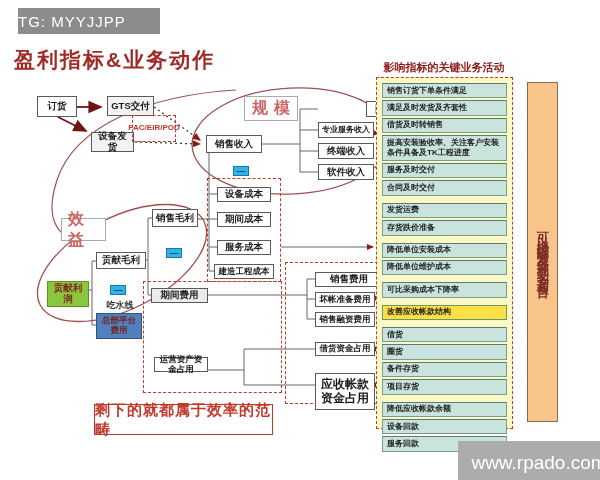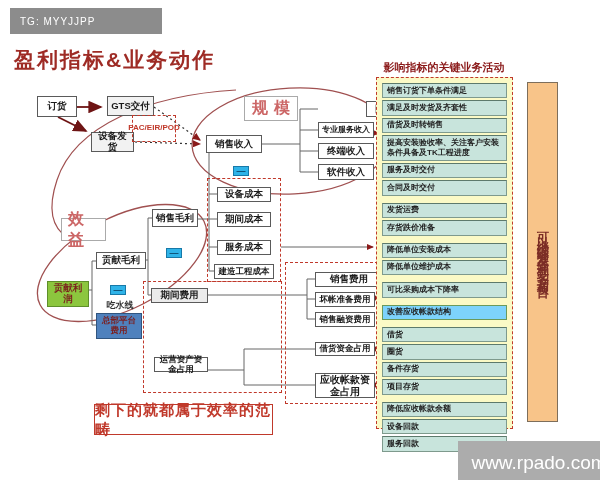--- a/index.html
+++ b/index.html
@@ -10,8 +10,8 @@
        font-size:9.5px;font-weight:bold;color:#1a1a1a;line-height:1.15;padding:1px 2px;}
   .gray{background:#f2f2f2;}
   .dashedbox{position:absolute;box-sizing:border-box;border:1.5px dashed #c0392b;background:transparent;}
-  .tagbox{position:absolute;background:#8c8c8c;color:#fff;font-size:10px;display:flex;
-          align-items:center;padding-left:10px;letter-spacing:1px;}
+  .tagbox{position:absolute;background:#8c8c8c;color:#fff;font-size:15px;display:flex;
+          align-items:center;letter-spacing:1px;margin-left:8px;}
   .title{position:absolute;font-size:21px;font-weight:bold;color:#9e2b25;letter-spacing:2px;}
   .rlabel{position:absolute;box-sizing:border-box;background:#fff;border:1px solid #aaa;
           color:#cc6666;font-size:16px;font-weight:bold;letter-spacing:6px;

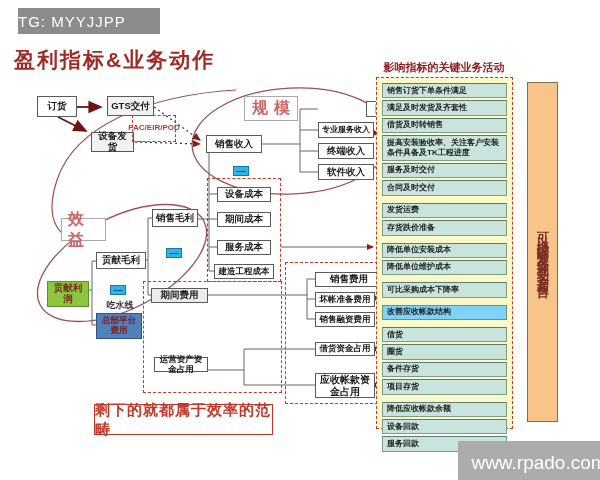--- a/index.html
+++ b/index.html
@@ -34,7 +34,7 @@
   .pitem{background:#c8e4dc;border:1px solid #7e9a8d;border-top-color:#5d7a6c;font-size:8px;
          font-weight:600;color:#222;padding:1.5px 4px;line-height:1.3;}
   .group-start{margin-top:5px;}
-  .alt{background:#7dd3fc;border-color:#6a9a5b;}
+  .alt{background:#fde047;border-color:#6a9a5b;}
   .vbar{position:absolute;box-sizing:border-box;background:#f8c489;border:1px solid #7d6e5b;
         display:flex;align-items:center;justify-content:center;
         writing-mode:vertical-rl;text-orientation:upright;

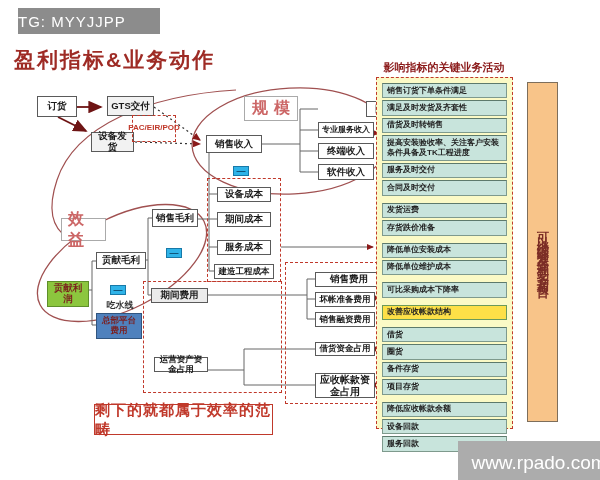--- a/index.html
+++ b/index.html
@@ -127,7 +127,7 @@
   <div class="box" style="left:315px;top:292px;width:60px;height:15px;font-size:8.5px;">坏帐准备费用</div>
   <div class="box" style="left:315px;top:312px;width:60px;height:15px;font-size:8.5px;">销售融资费用</div>
   <div class="box" style="left:315px;top:342px;width:60px;height:14px;font-size:8.5px;">借货资金占用</div>
-  <div class="box" style="left:315px;top:373px;width:60px;height:25px;font-size:10px;">应收帐款资金占用</div>
+  <div class="box" style="left:315px;top:373px;width:60px;height:37px;font-size:12px;">应收帐款资金占用</div>
 
   <div class="note" style="left:94px;top:404px;width:179px;height:31px;">剩下的就都属于效率的范畴</div>
 

